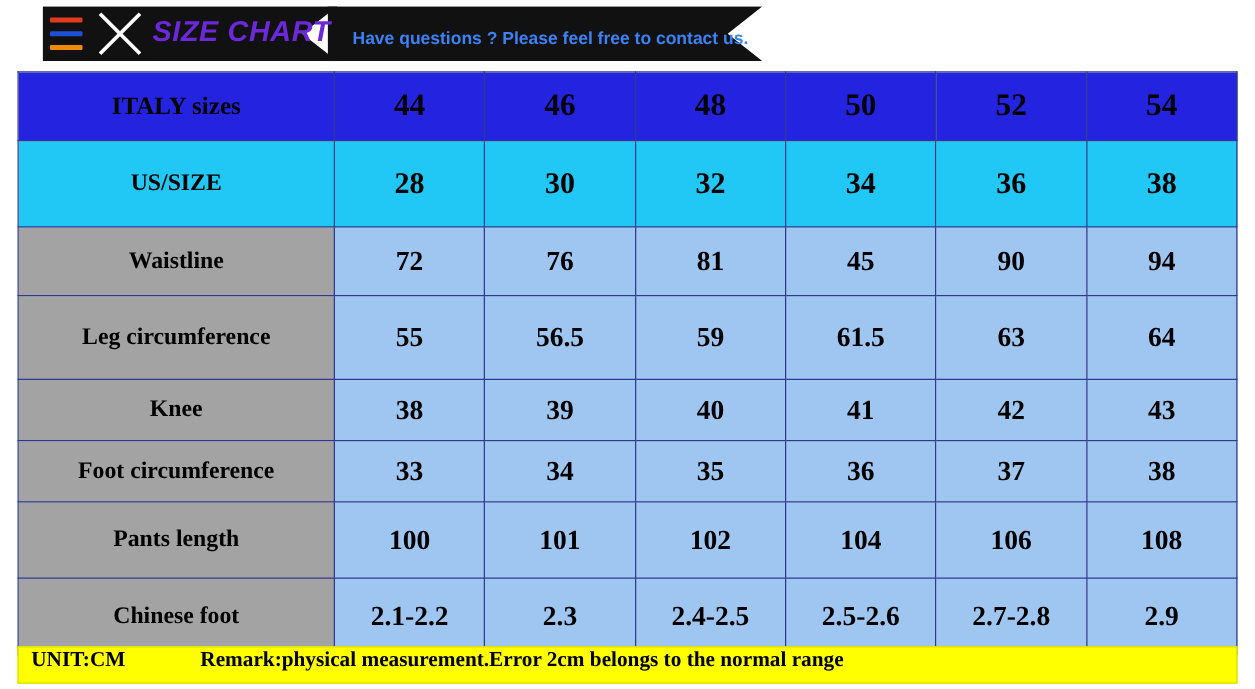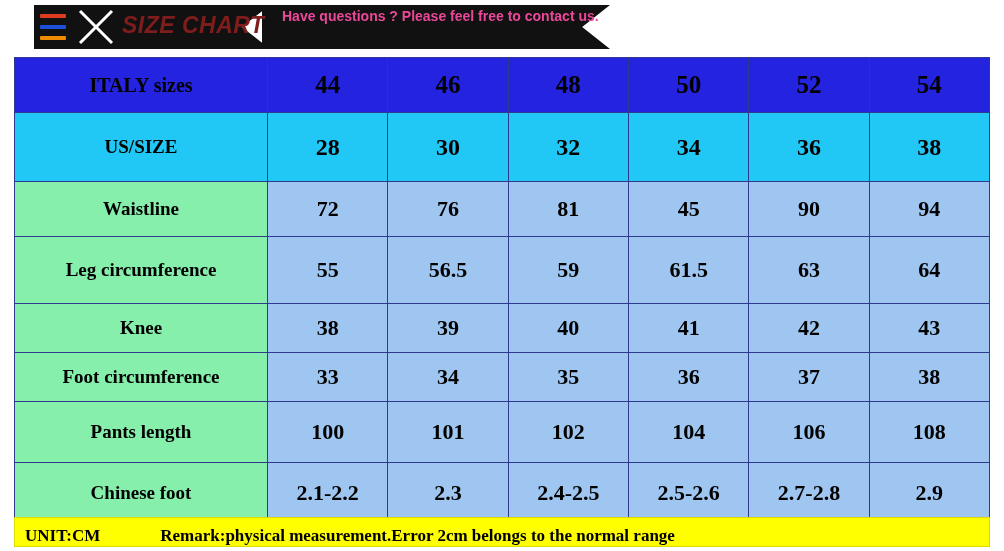--- a/index.html
+++ b/index.html
@@ -74,7 +74,7 @@
     position: absolute;
     left: 122px;
     top: 12px;
-    color: #7f1d1d;
+    color: #6d28d9;
     font-family: "Liberation Sans", sans-serif;
     font-weight: bold;
     font-style: italic;

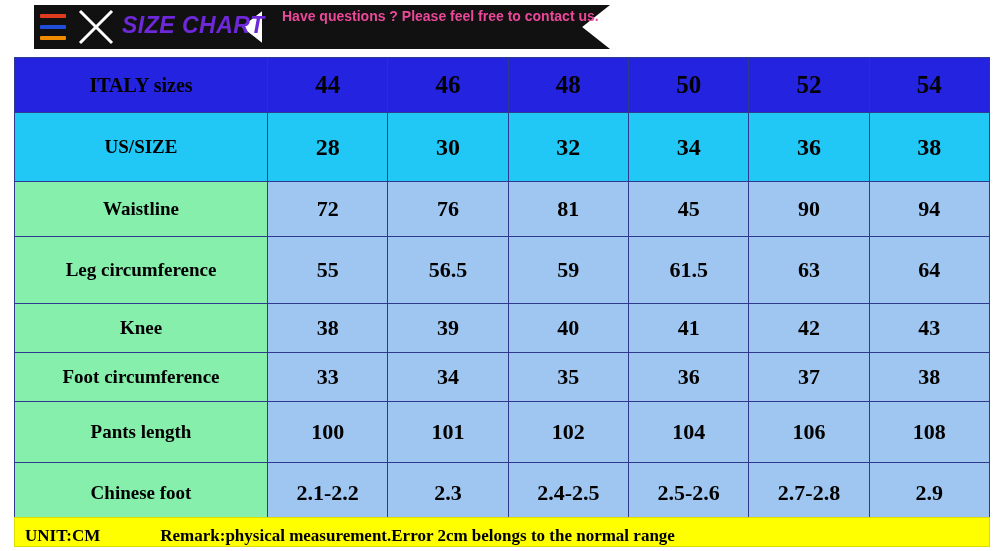--- a/index.html
+++ b/index.html
@@ -96,8 +96,8 @@
   .contact-text {
     position: absolute;
     left: 282px;
-    top: 8px;
-    color: #ec4899;
+    top: 22px;
+    color: #3b82f6;
     font-family: "Liberation Sans", sans-serif;
     font-weight: bold;
     font-size: 14px;

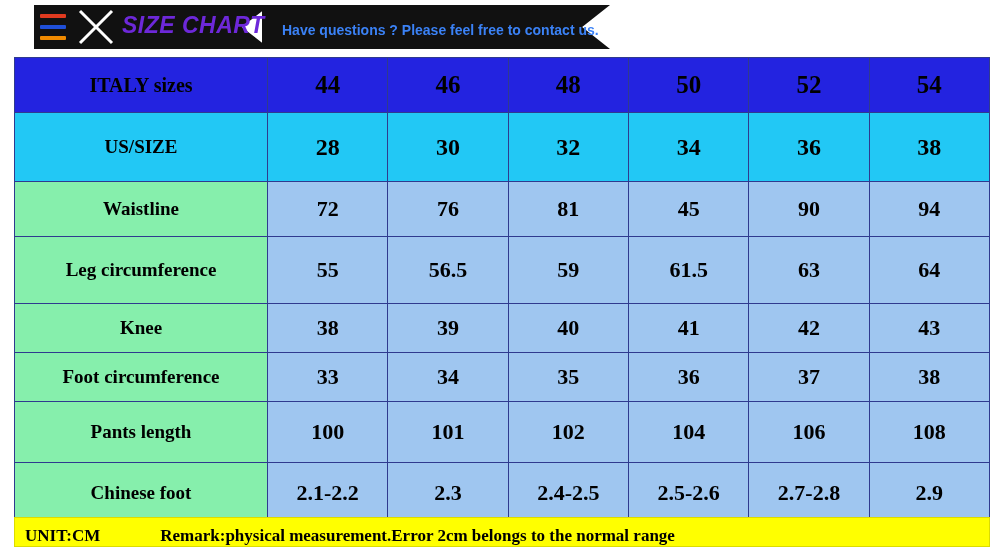--- a/index.html
+++ b/index.html
@@ -143,7 +143,7 @@
   tr.r-us td.datacell { background: #22c8f5; height: 66px; }
   tr.r-us td.datacell { font-size: 24px; }
 
-  tr.r-std td.rowlabel { background: #86efac; margin-left: 48px; }
+  tr.r-std td.rowlabel { background: #a3a3a3; margin-left: 48px; }
   tr.r-std td.datacell { background: #9fc6f0; margin-left: 19px; }
 
   tr.h52 td { height: 52px; }

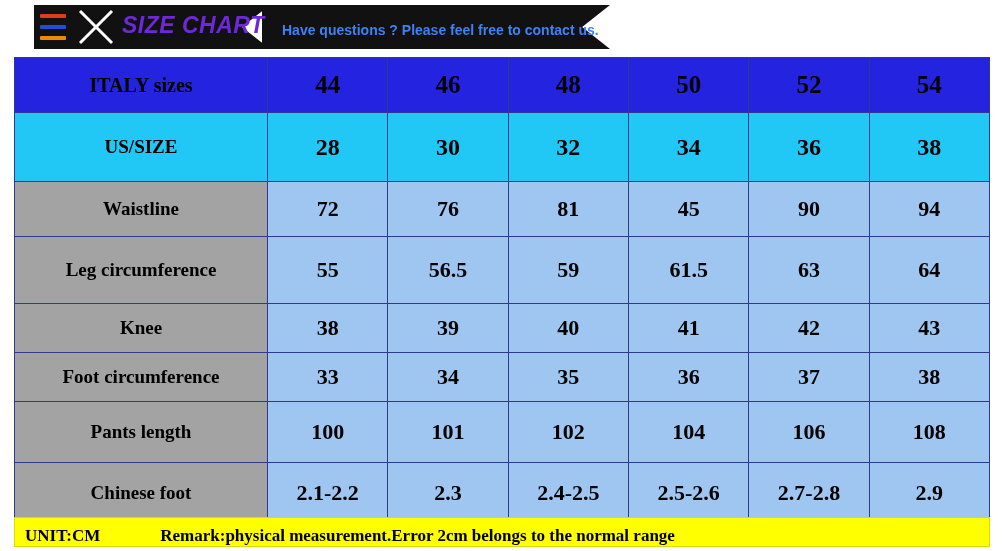--- a/index.html
+++ b/index.html
@@ -162,7 +162,7 @@
     border: 1px solid #dcdc00;
     box-sizing: border-box;
     display: flex;
-    align-items: flex-end;
+    align-items: flex-start;
     font-family: "Liberation Serif", serif;
     font-weight: bold;
     font-size: 17px;

